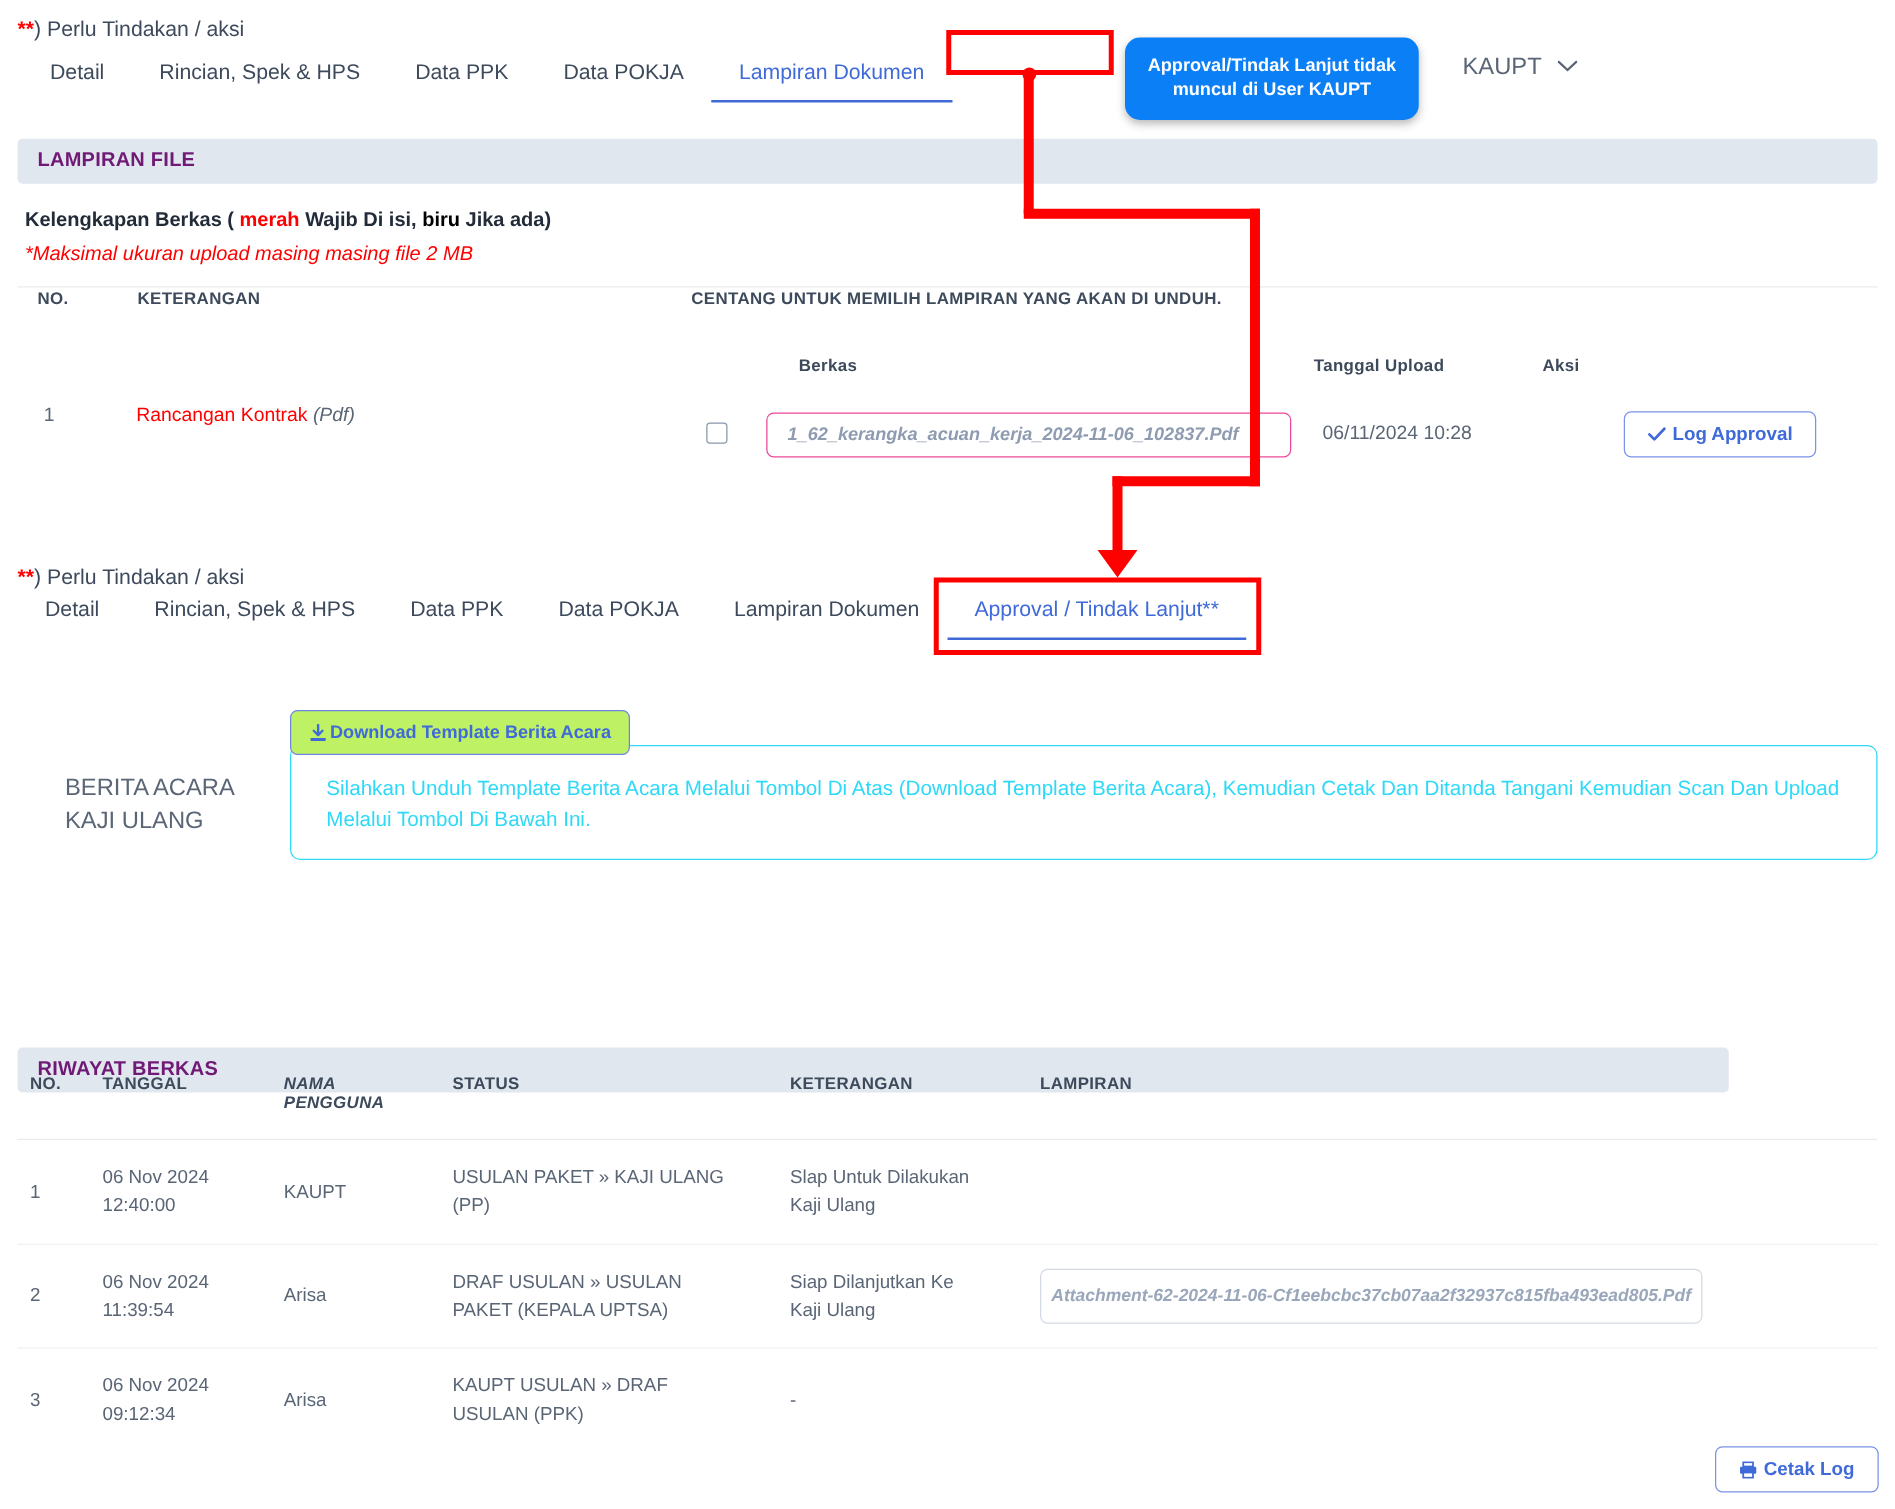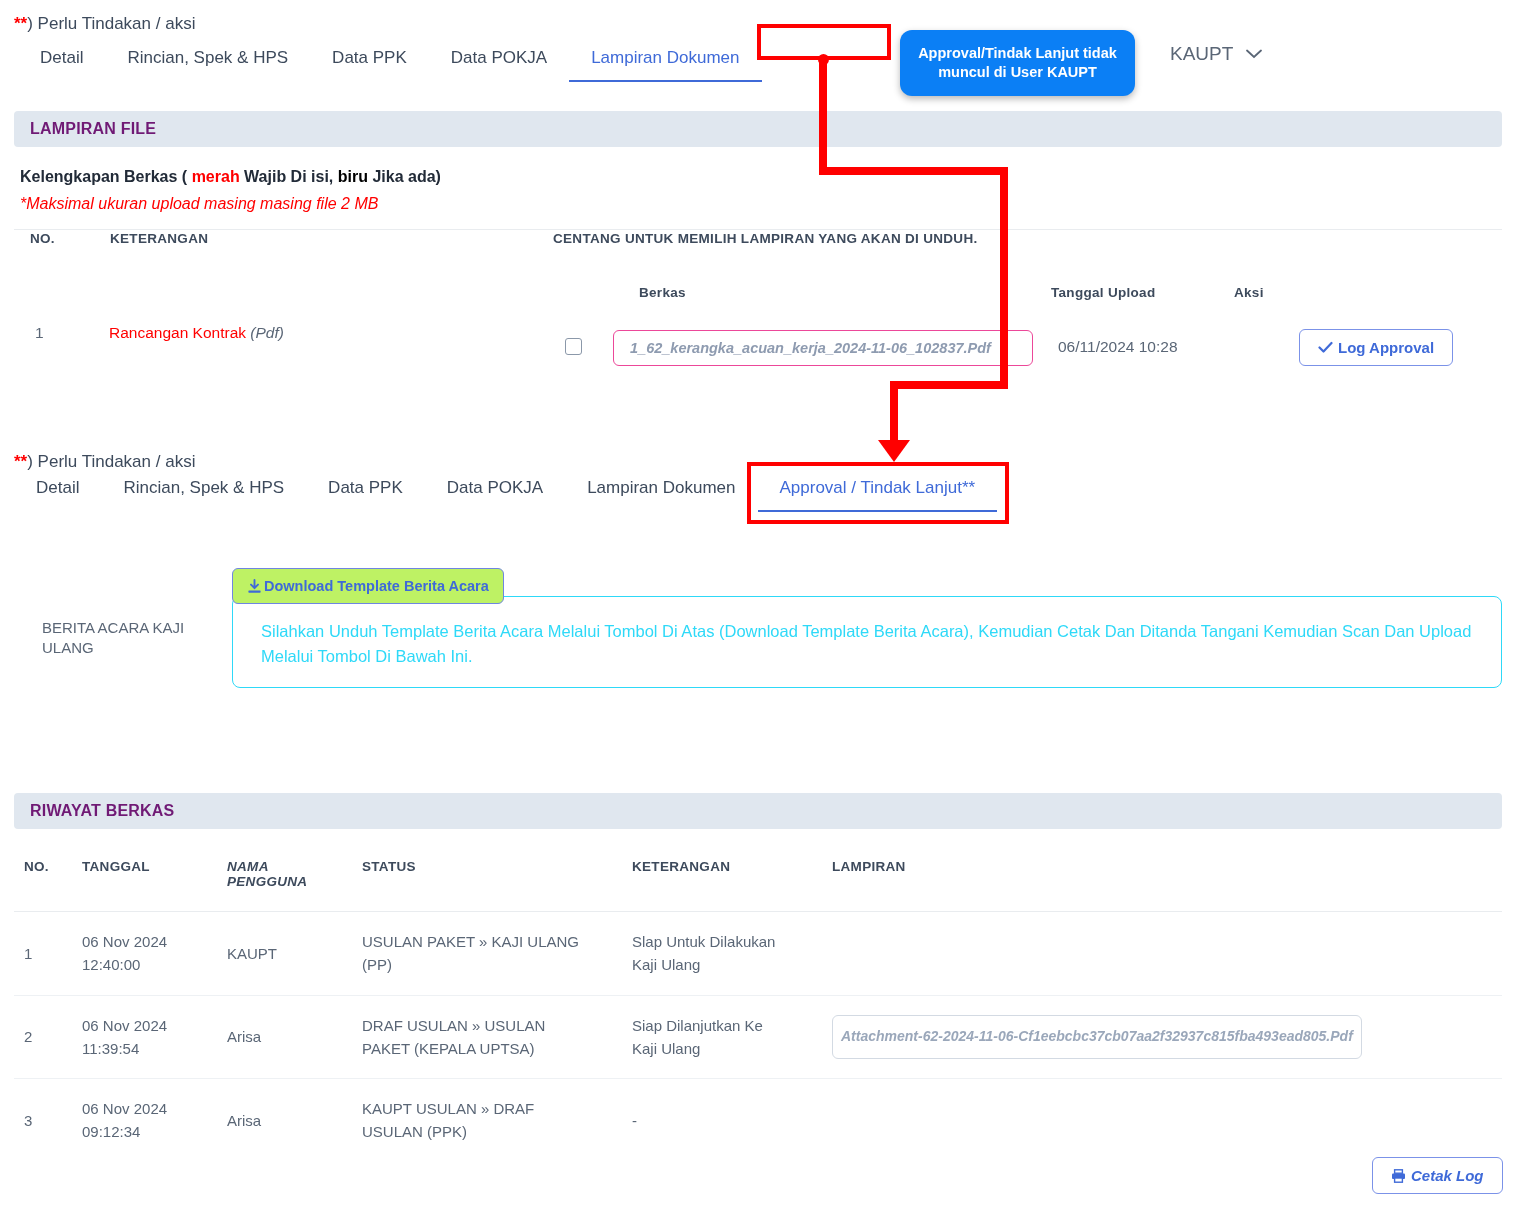--- a/index.html
+++ b/index.html
@@ -122,9 +122,10 @@
 
   
   .ba-label {
-    font-size: 15px;
+    font-size: 19px;
     color: #5a6676;
     line-height: 1.35;
+    margin-left: 10px;
   }
   .info-box {
     border: 1px solid #2ed9f8;

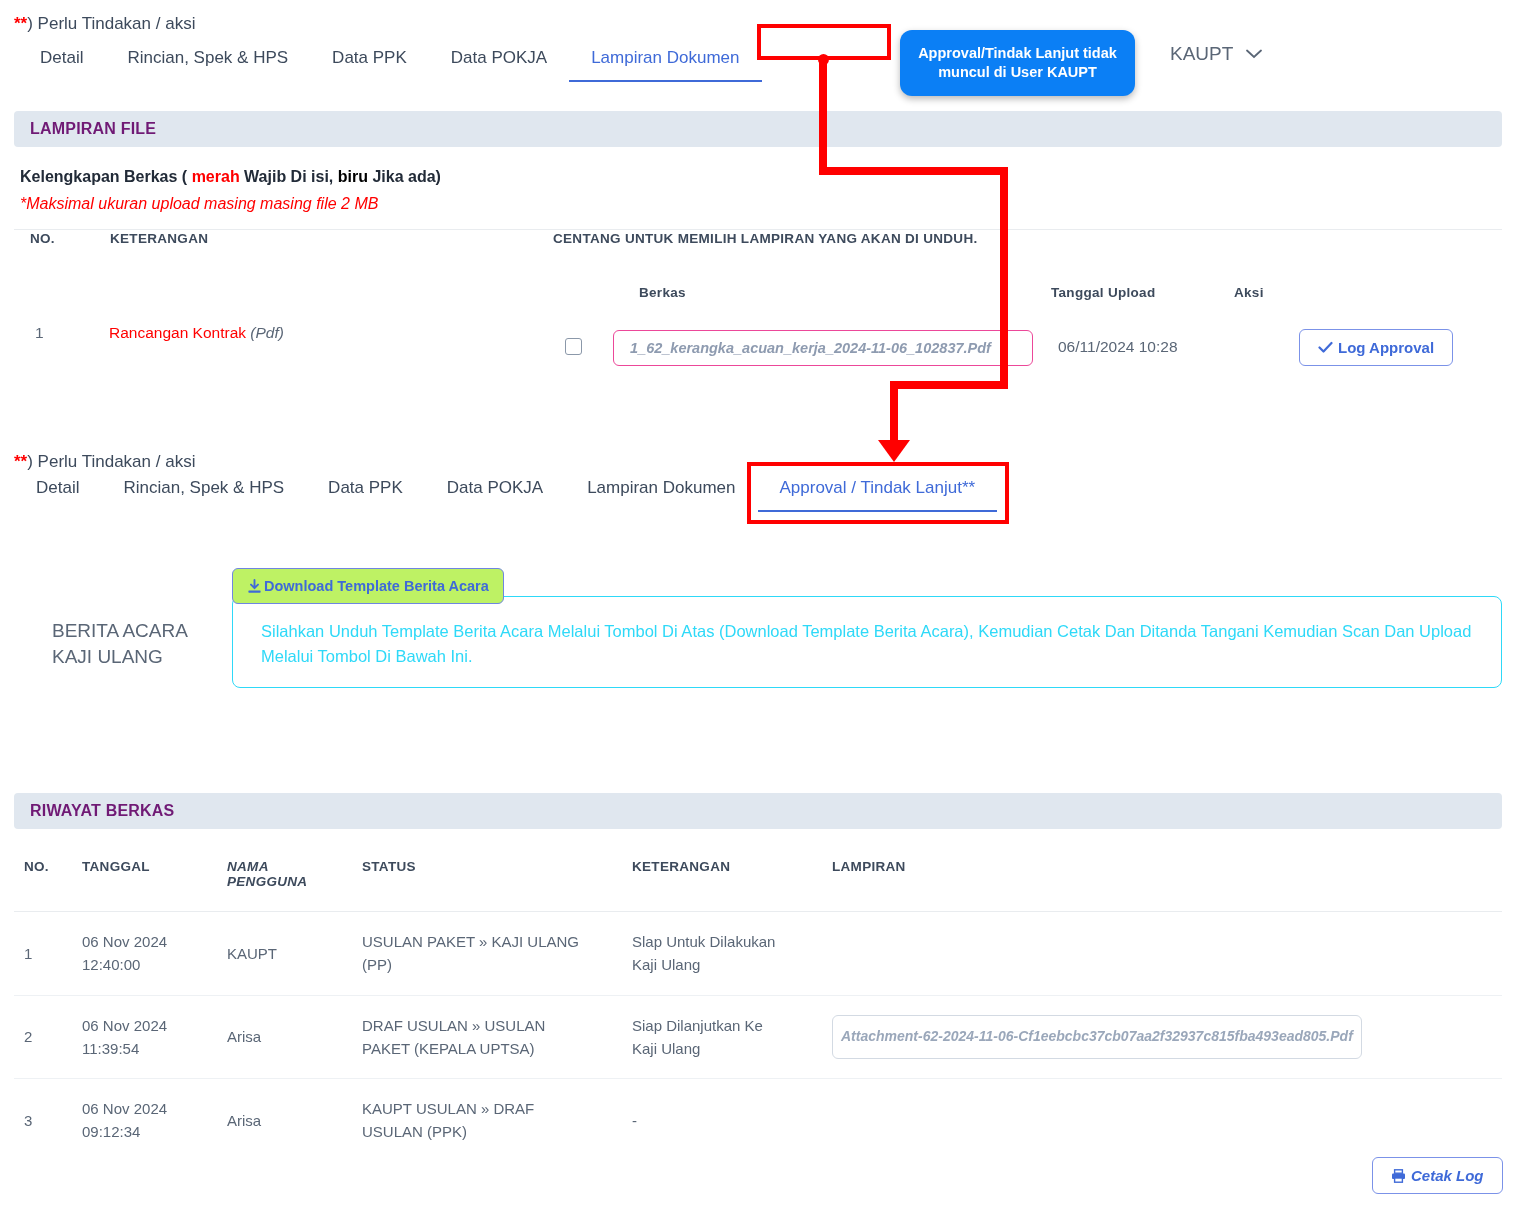--- a/index.html
+++ b/index.html
@@ -315,7 +315,7 @@
   <span>Download Template Berita Acara</span>
 </div>
 
-<div class="section-bar" style="position:absolute; left:14px; top:793px; width:1488px;text-align:right;">
+<div class="section-bar" style="position:absolute; left:14px; top:838px; width:1369px;text-align:right;">
   <span class="title">RIWAYAT BERKAS</span>
 </div>
 

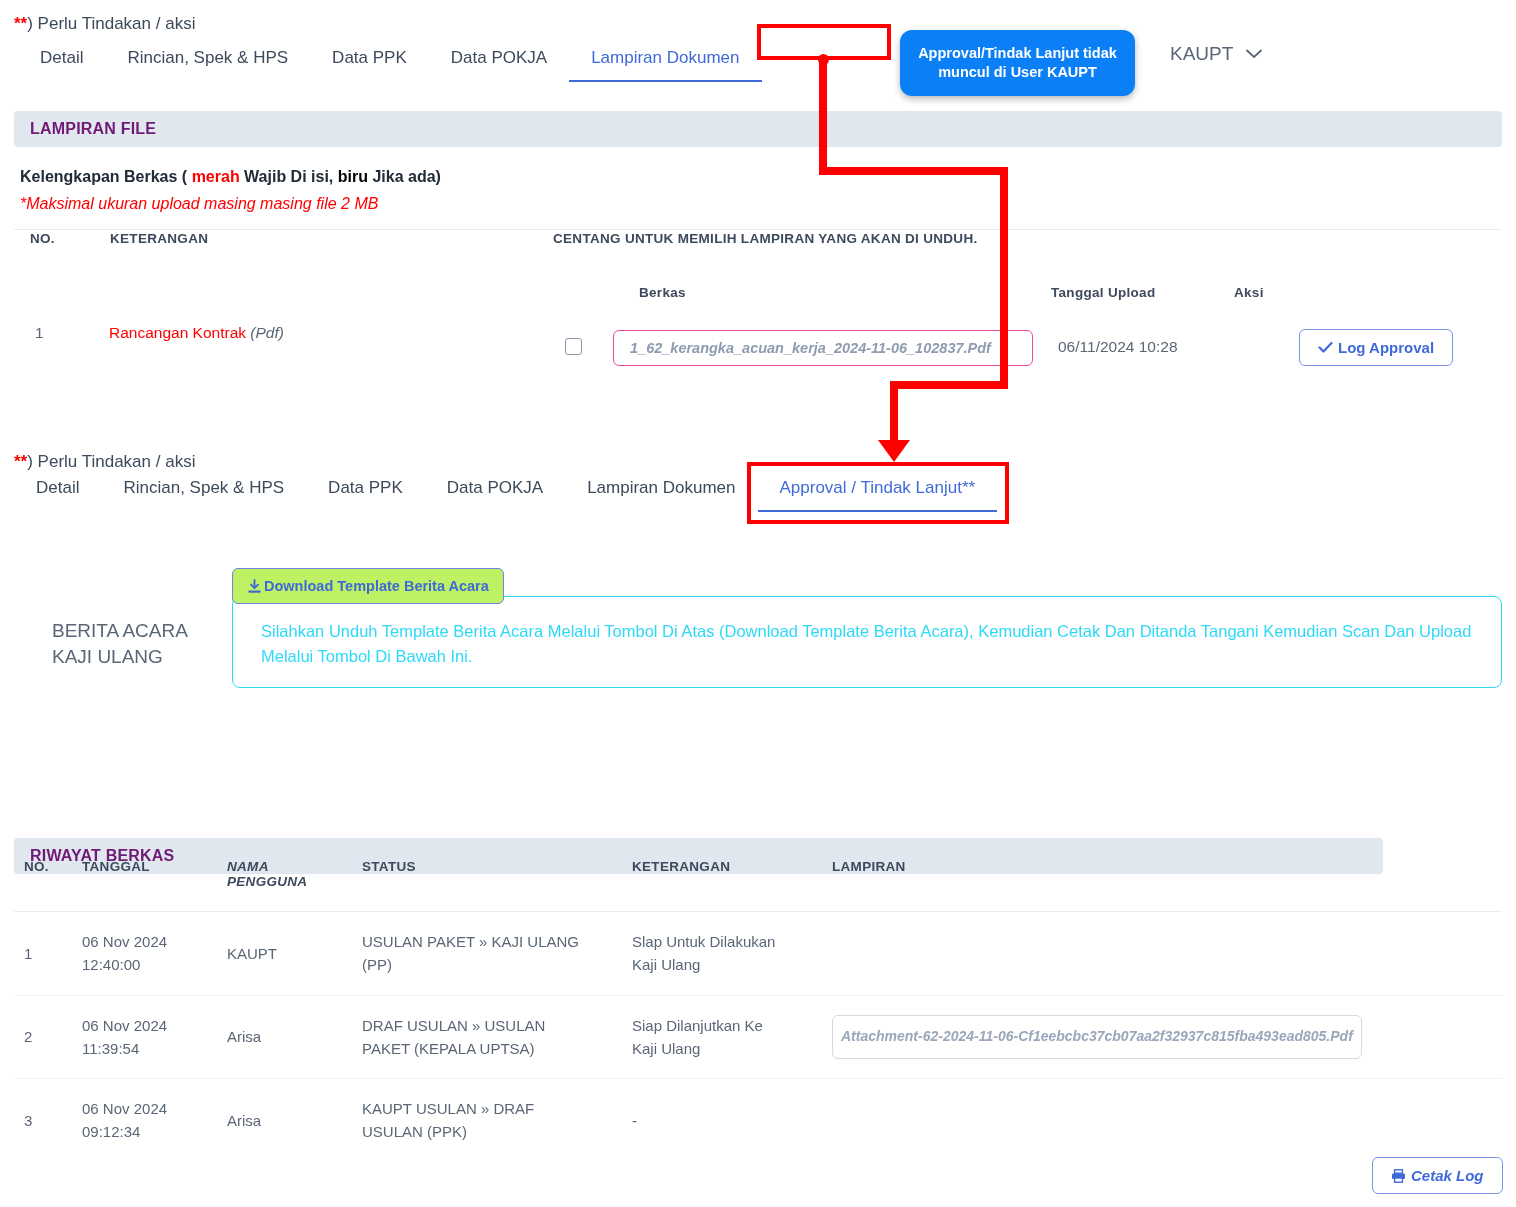--- a/index.html
+++ b/index.html
@@ -382,7 +382,7 @@
   </table>
 </div>
 
-<div class="btn-outline" style="position:absolute; left:1372px; top:1157px;font-style:italic;">
+<div class="btn-outline" style="position:absolute; left:1372px; top:1157px;">
   <span style="display:inline-flex;">
     <svg width="15" height="14" viewBox="0 0 15 14">
         <rect x="3.6" y="0.8" width="7.8" height="3.4" fill="none" stroke="#3f6ad8" stroke-width="1.4"></rect>

